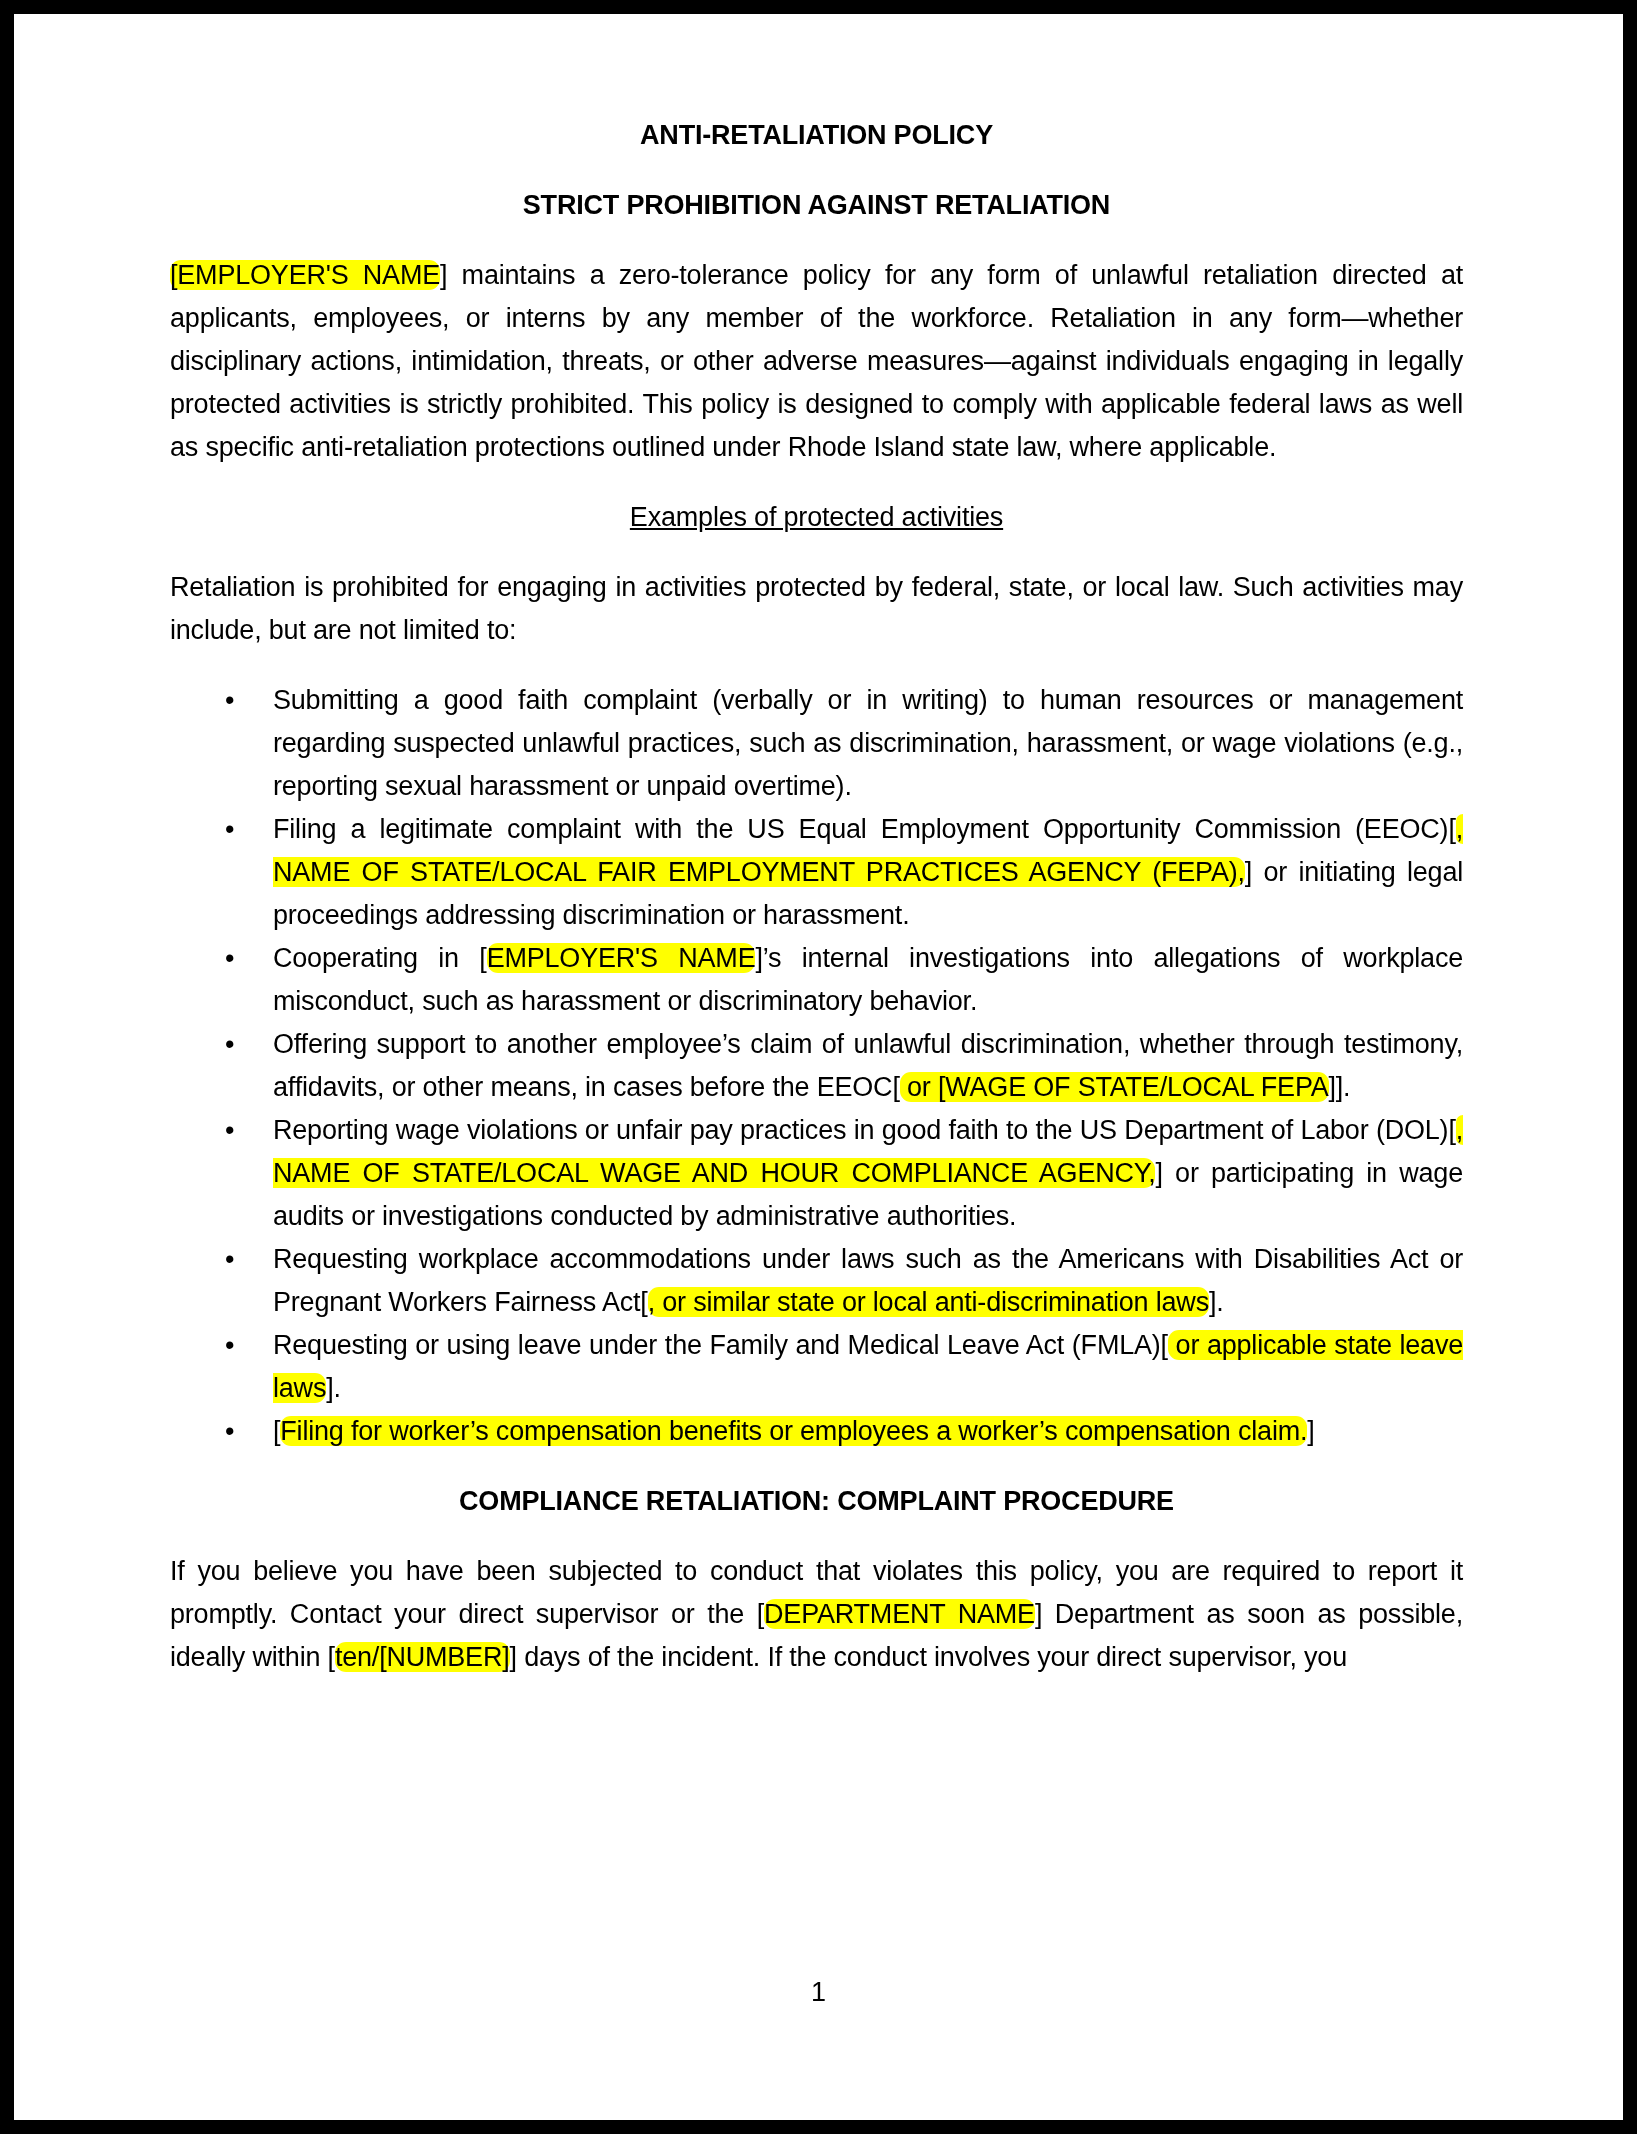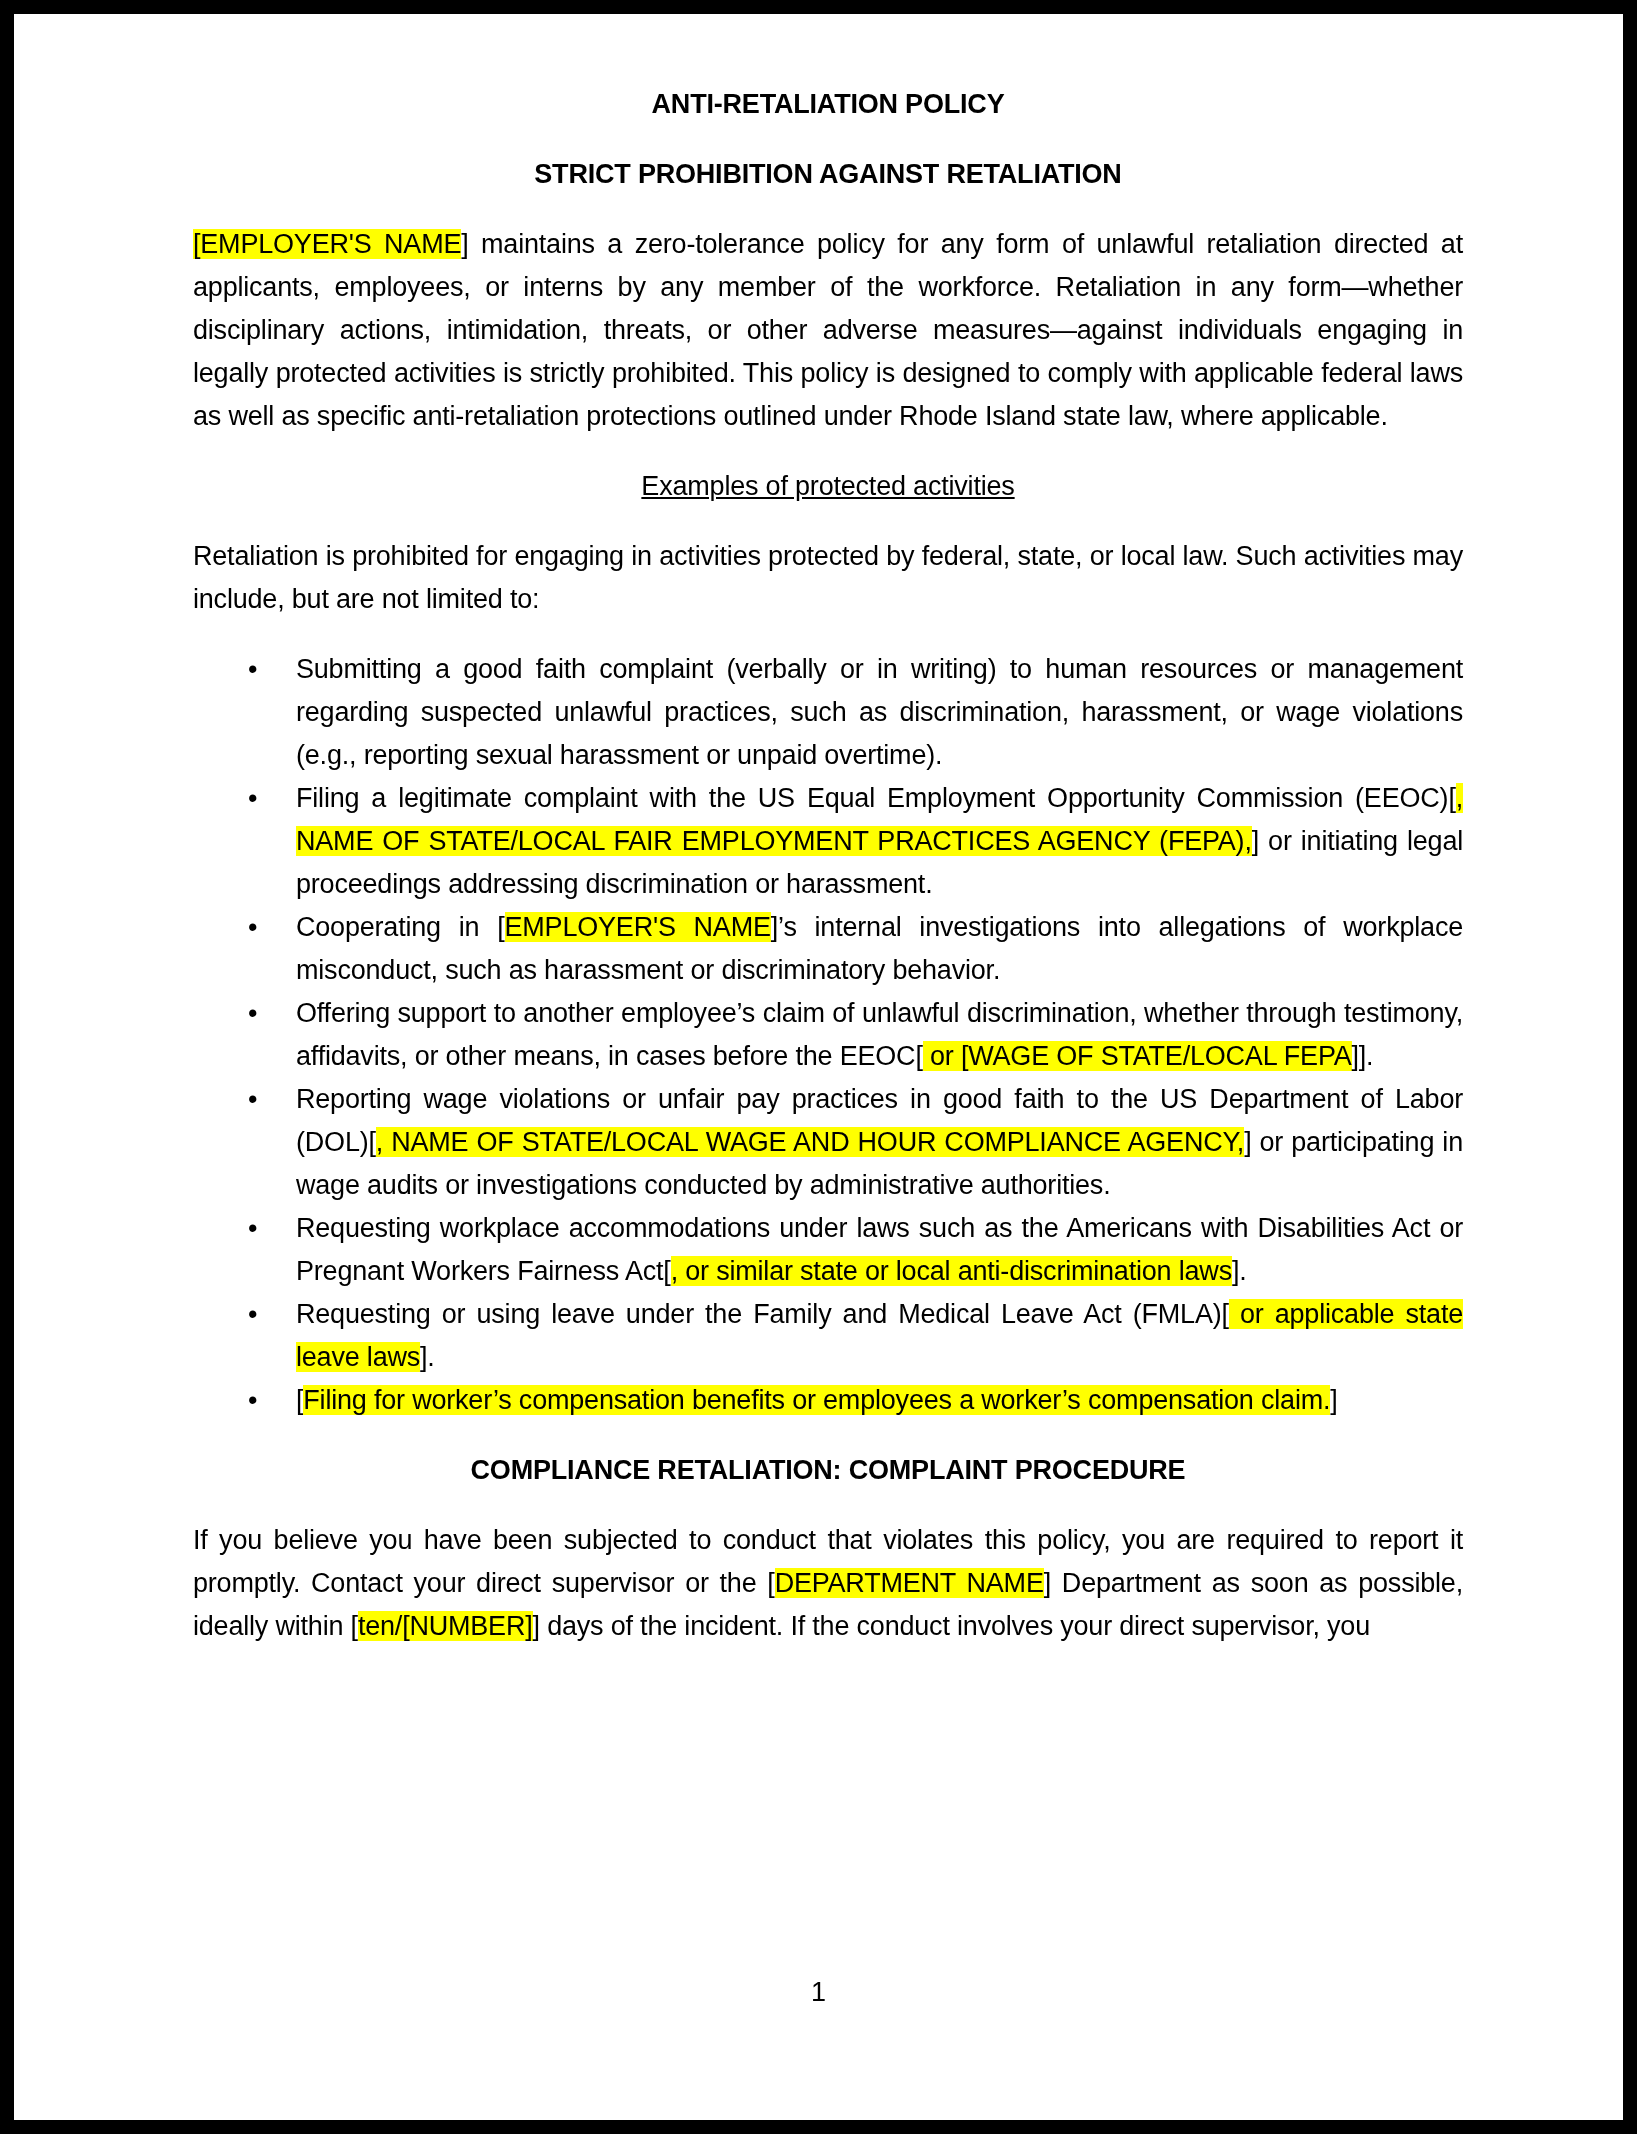--- a/index.html
+++ b/index.html
@@ -15,11 +15,10 @@
     overflow: hidden;
   }
   .content {
-    padding: 69px 160px 0 156px;
+    padding: 100px 160px 0 156px;
     font-size: 27px;
     line-height: 43px;
     letter-spacing: -0.2px;
-    margin-left: 23px;
   }
   .doc-title {
     font-weight: bold;

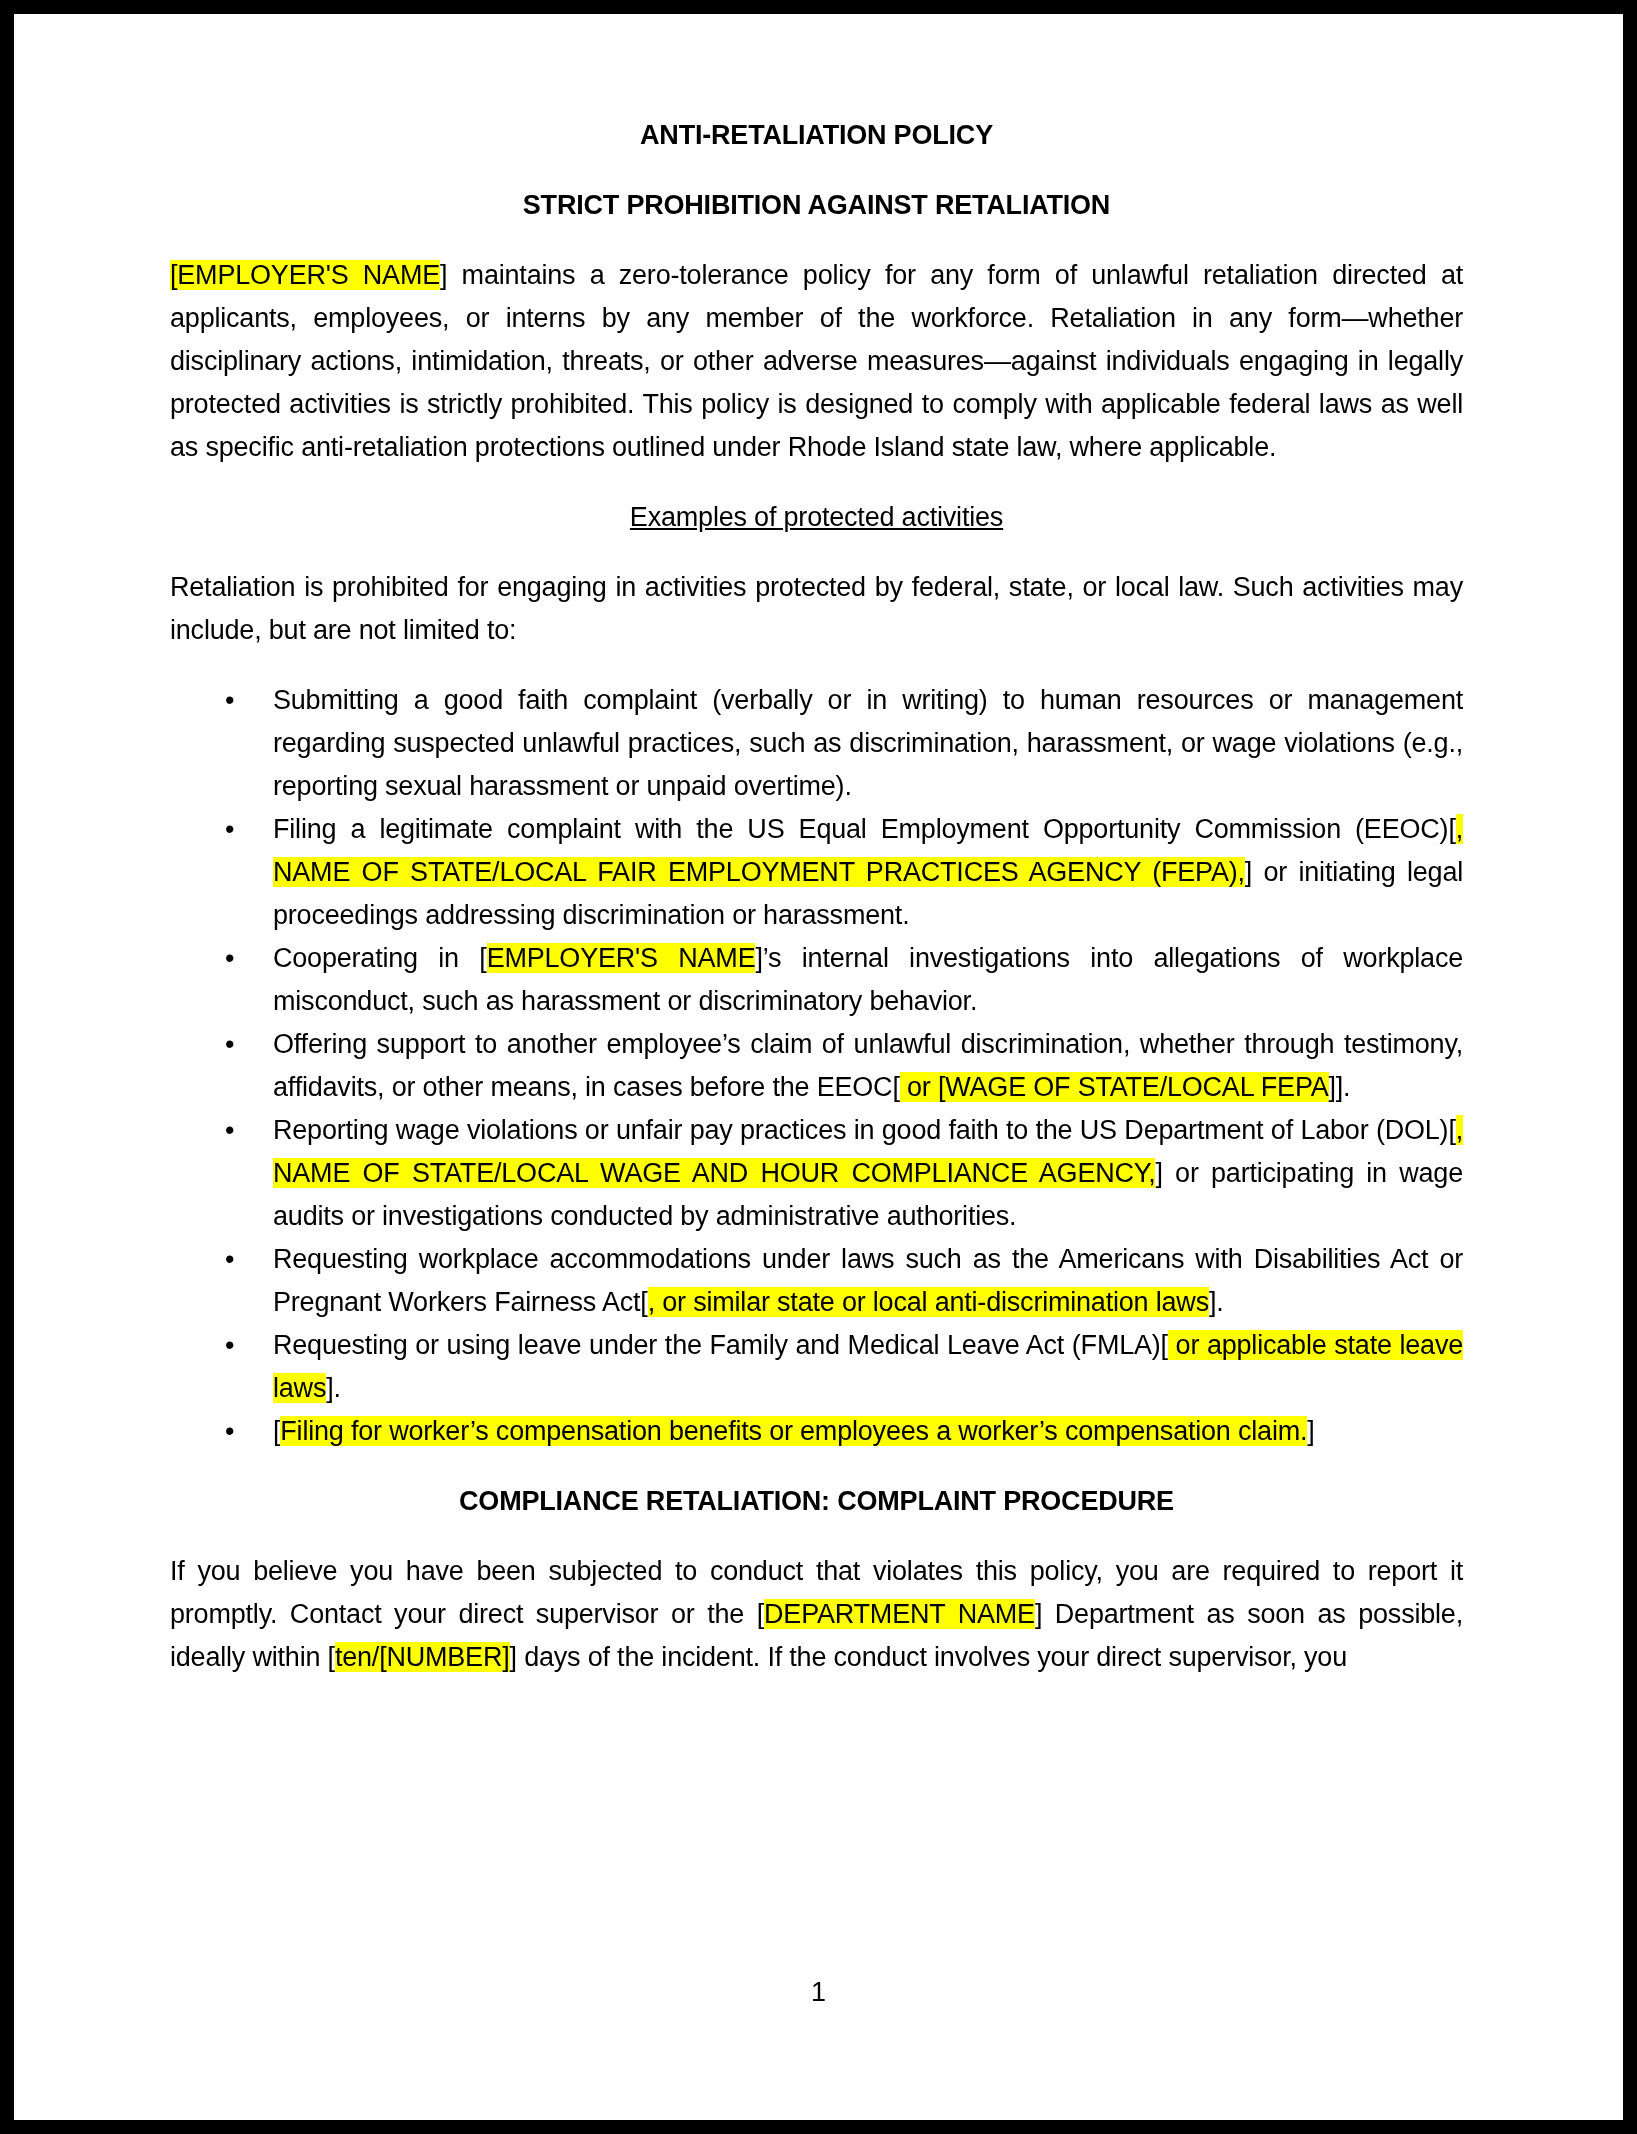--- a/index.html
+++ b/index.html
@@ -53,7 +53,7 @@
     left: 55px;
     top: 0;
   }
-  .hl { background: var(--hl, #ffff00); }
+  .hl { background: var(--hl, #ffff00); border-radius: 11px; }
   .footer-pagenum {
     position: absolute;
     left: 0;

